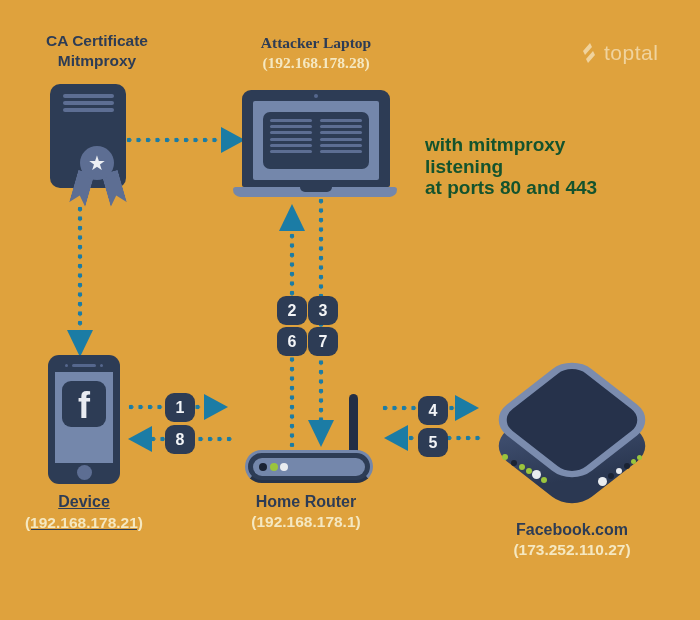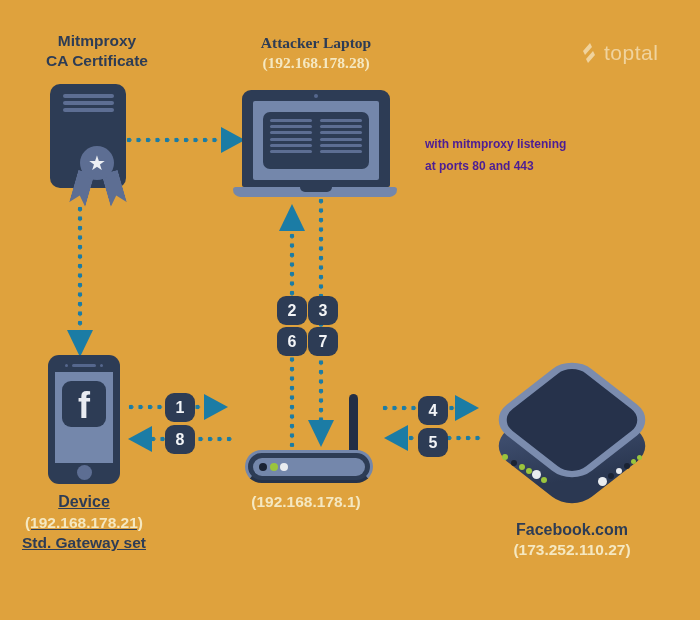--- a/index.html
+++ b/index.html
@@ -83,8 +83,8 @@
   </div>
 
   <div class="abs lbl" style="left:17px;top:31px;width:160px;">
+    <div>CA Certificate</div>
     <div>Mitmproxy</div>
-    <div>CA Certificate</div>
   </div>
   <div class="abs lbl" style="left:236px;top:33px;width:160px;font-family:Liberation Serif, serif;">
     <div>Attacker Laptop</div>

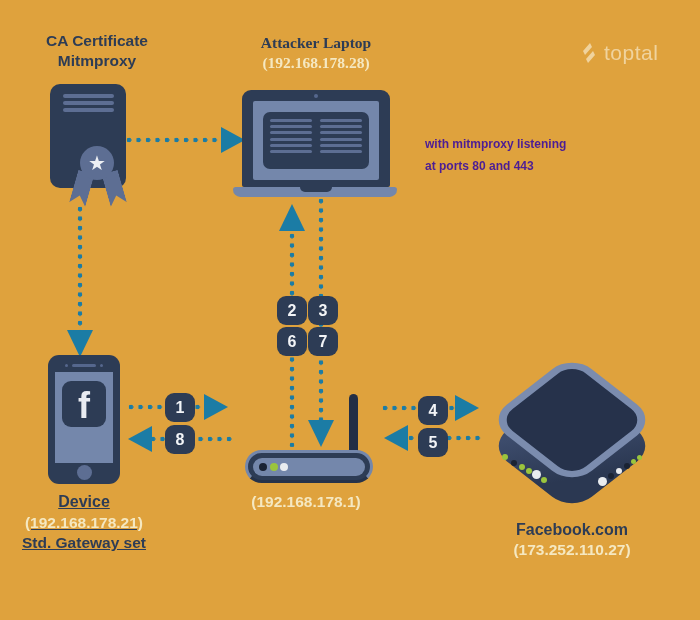--- a/index.html
+++ b/index.html
@@ -12,7 +12,7 @@
   
   .lbl{color:#2d3c55;font-weight:bold;font-size:15.5px;line-height:19.5px;text-align:center;}
   .lbl .cream{color:#f5e8c1;}
-  .note{color:#4c1d95;font-weight:bold;font-size:12px;line-height:21.5px;text-align:left;}
+  .note{color:#14532d;font-weight:bold;font-size:19px;line-height:21.5px;text-align:left;}
   
   .toptal{display:flex;align-items:center;gap:4px;color:rgba(250,240,216,0.62);}
   .toptal .wordmark{font-size:21px;letter-spacing:0.5px;}

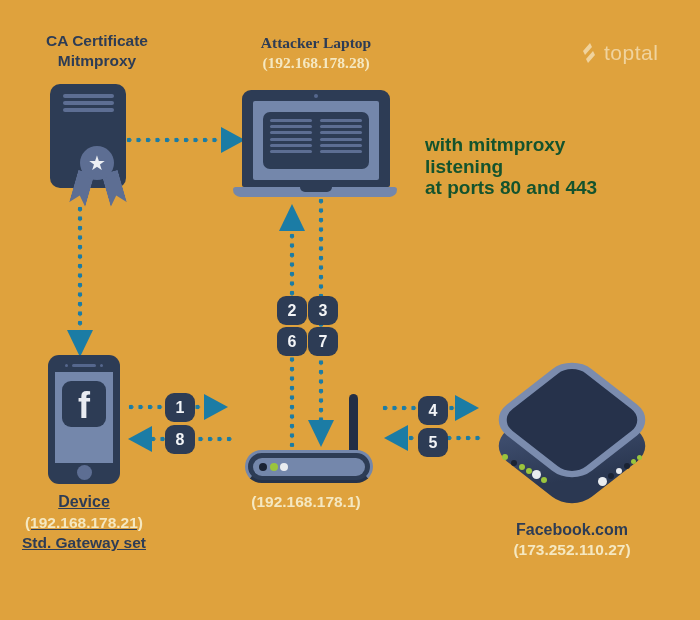--- a/index.html
+++ b/index.html
@@ -200,6 +200,7 @@
     <div>Std. Gateway set</div>
   </div>
   <div class="abs lbl" style="left:231px;top:492px;width:150px;line-height:20px;">
+    <div style="font-size:16px;">Home Router</div>
     <div class="cream">(192.168.178.1)</div>
   </div>
   <div class="abs lbl" style="left:482px;top:520px;width:180px;line-height:20px;">

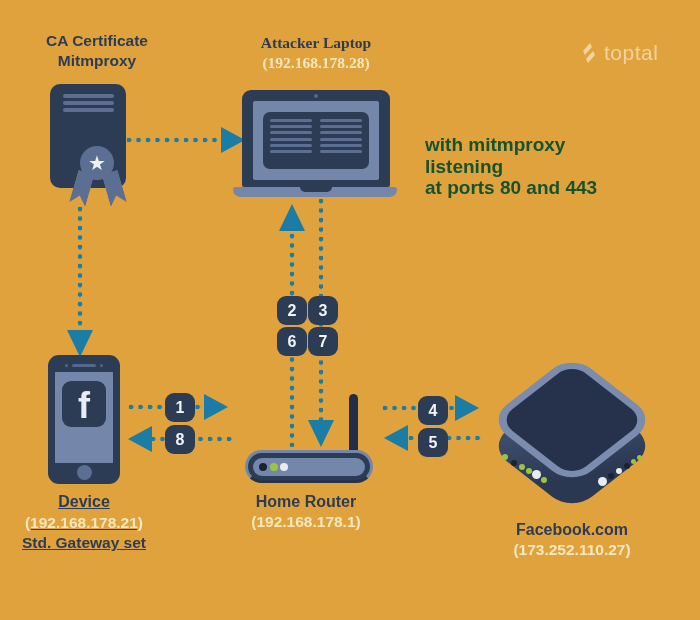--- a/index.html
+++ b/index.html
@@ -197,7 +197,6 @@
   <div class="abs lbl" style="left:4px;top:492px;width:160px;line-height:20.5px;text-decoration:underline;">
     <div style="font-size:16px;">Device</div>
     <div class="cream">(192.168.178.21)</div>
-    <div>Std. Gateway set</div>
   </div>
   <div class="abs lbl" style="left:231px;top:492px;width:150px;line-height:20px;">
     <div style="font-size:16px;">Home Router</div>

